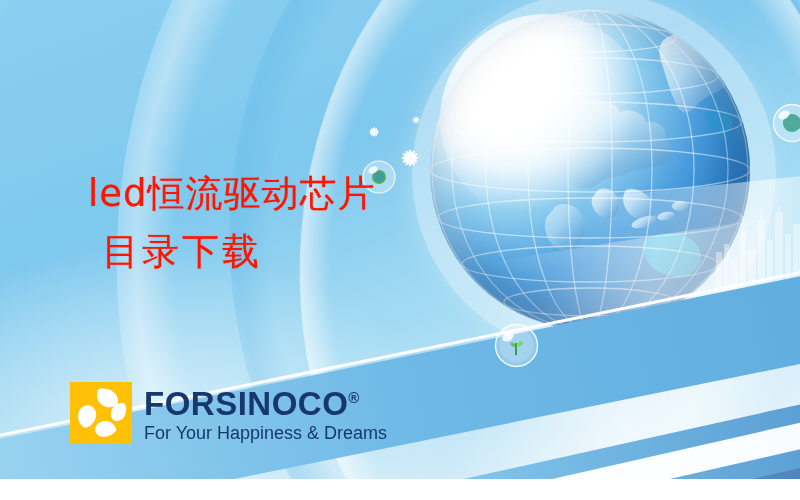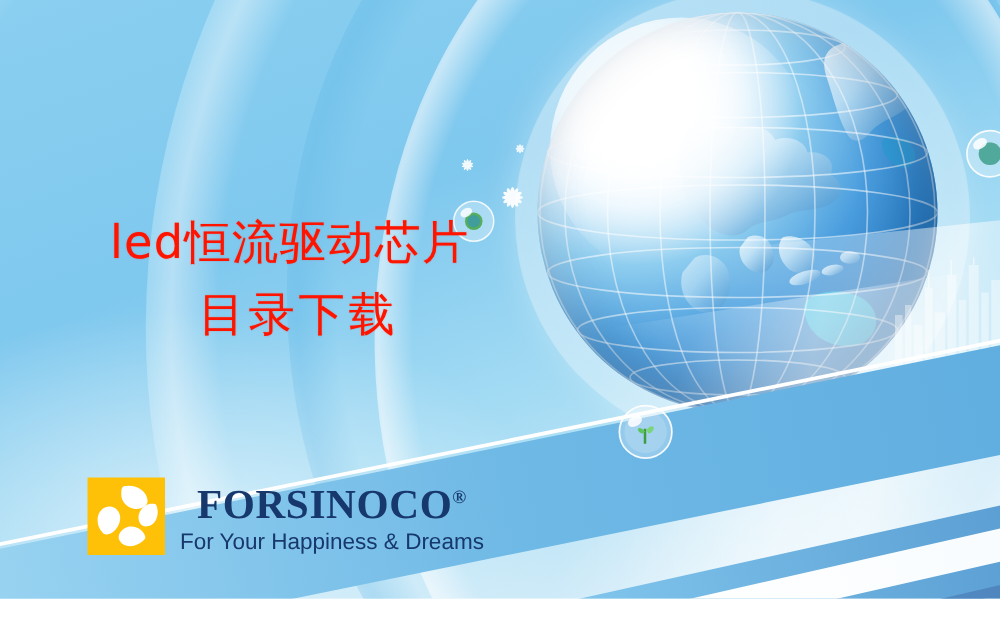--- a/index.html
+++ b/index.html
@@ -118,7 +118,7 @@
     white-space: nowrap;
     text-shadow: 0 0 1px rgba(255,40,0,.5);
   }
-  .headline .l2 { display:block; padding-left: 14px; letter-spacing: 3px; text-align: center; }
+  .headline .l2 { display:block; padding-left: 14px; letter-spacing: 3px; }
 
   
   .logo-block { left: 70px; top: 382px; width: 320px; height: 66px; }

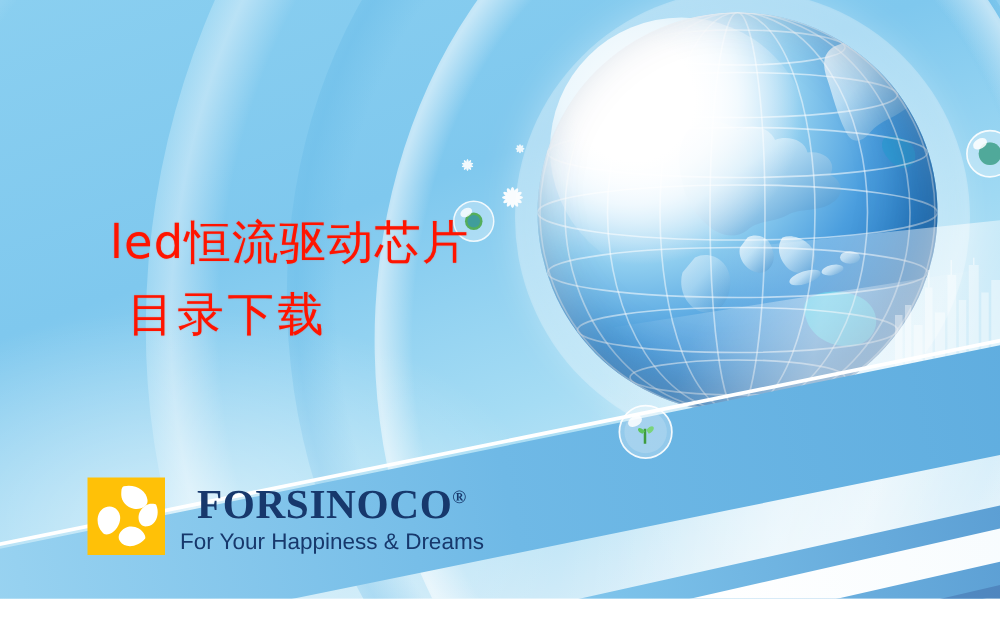--- a/index.html
+++ b/index.html
@@ -130,9 +130,8 @@
   .logo-word {
     color:#17386C; font-weight: bold; font-size: 33px;
     letter-spacing: .5px; line-height: 36px;
-    font-family: Liberation Serif, serif;
+    font-family: Liberation Sans, sans-serif;
     white-space: nowrap;
-    text-align: center;
   }
   .logo-word sup { font-size: 15px; vertical-align: super; font-weight: bold; }
   .logo-tag {

